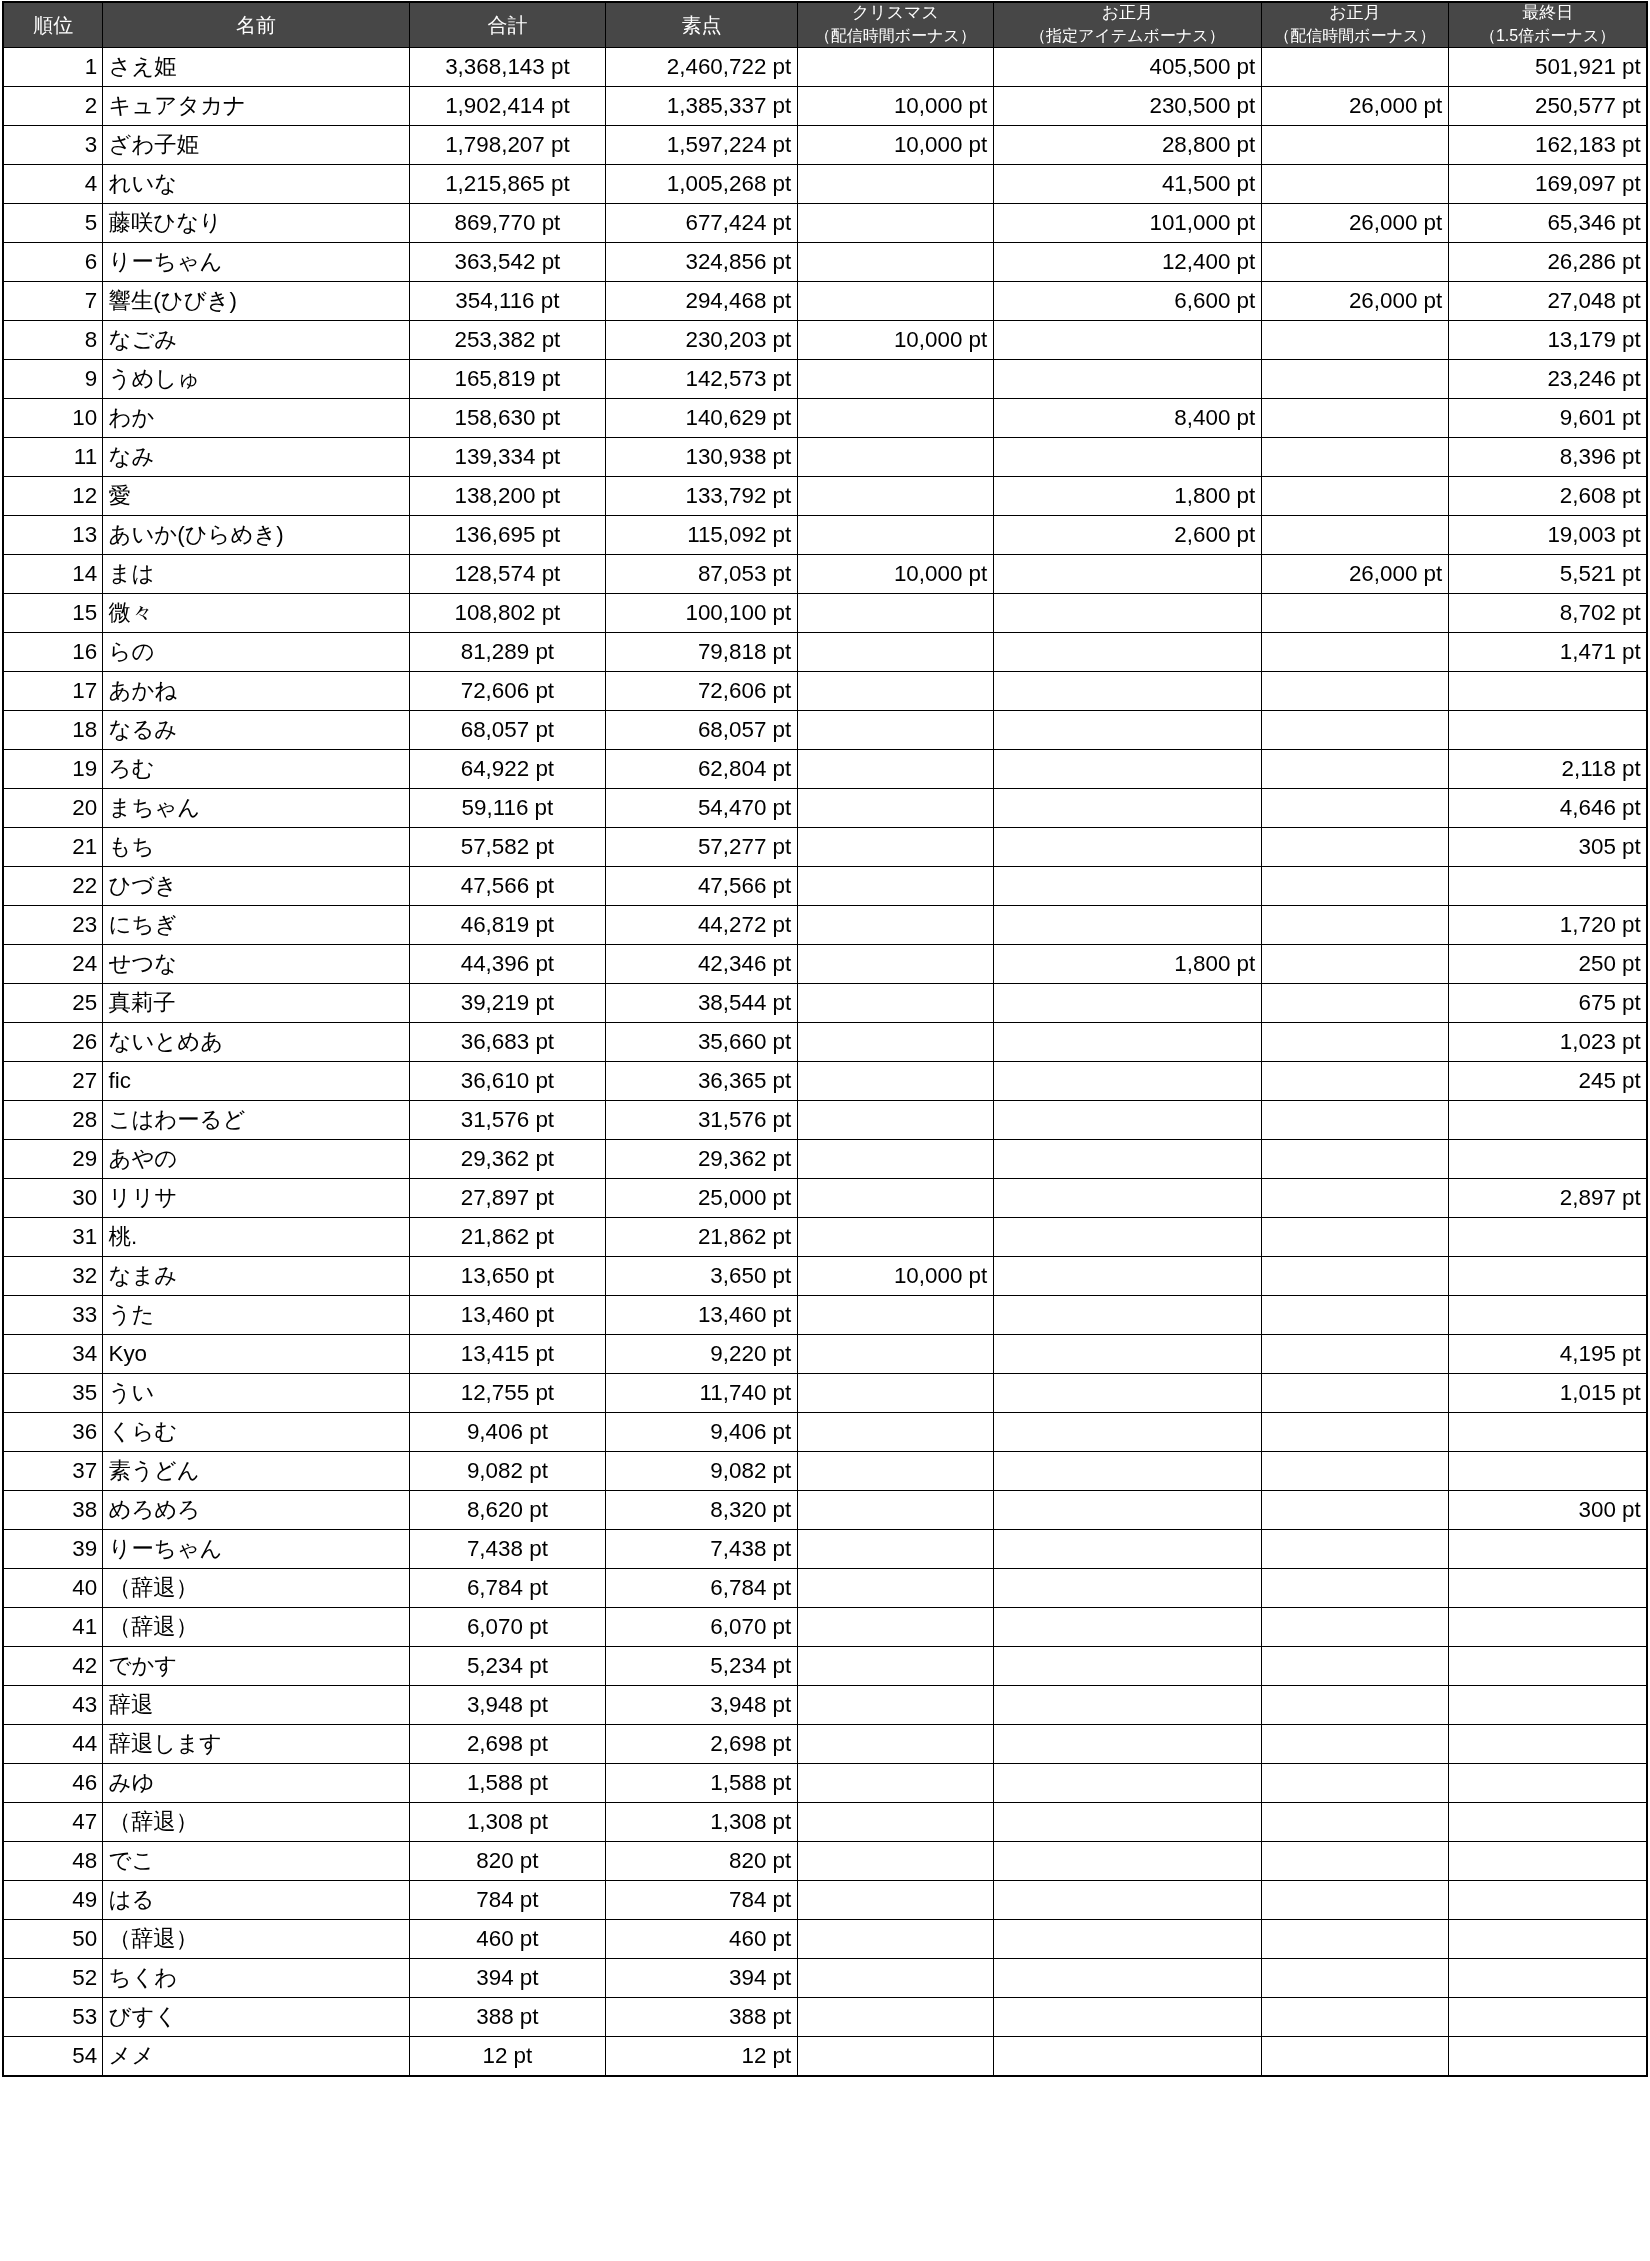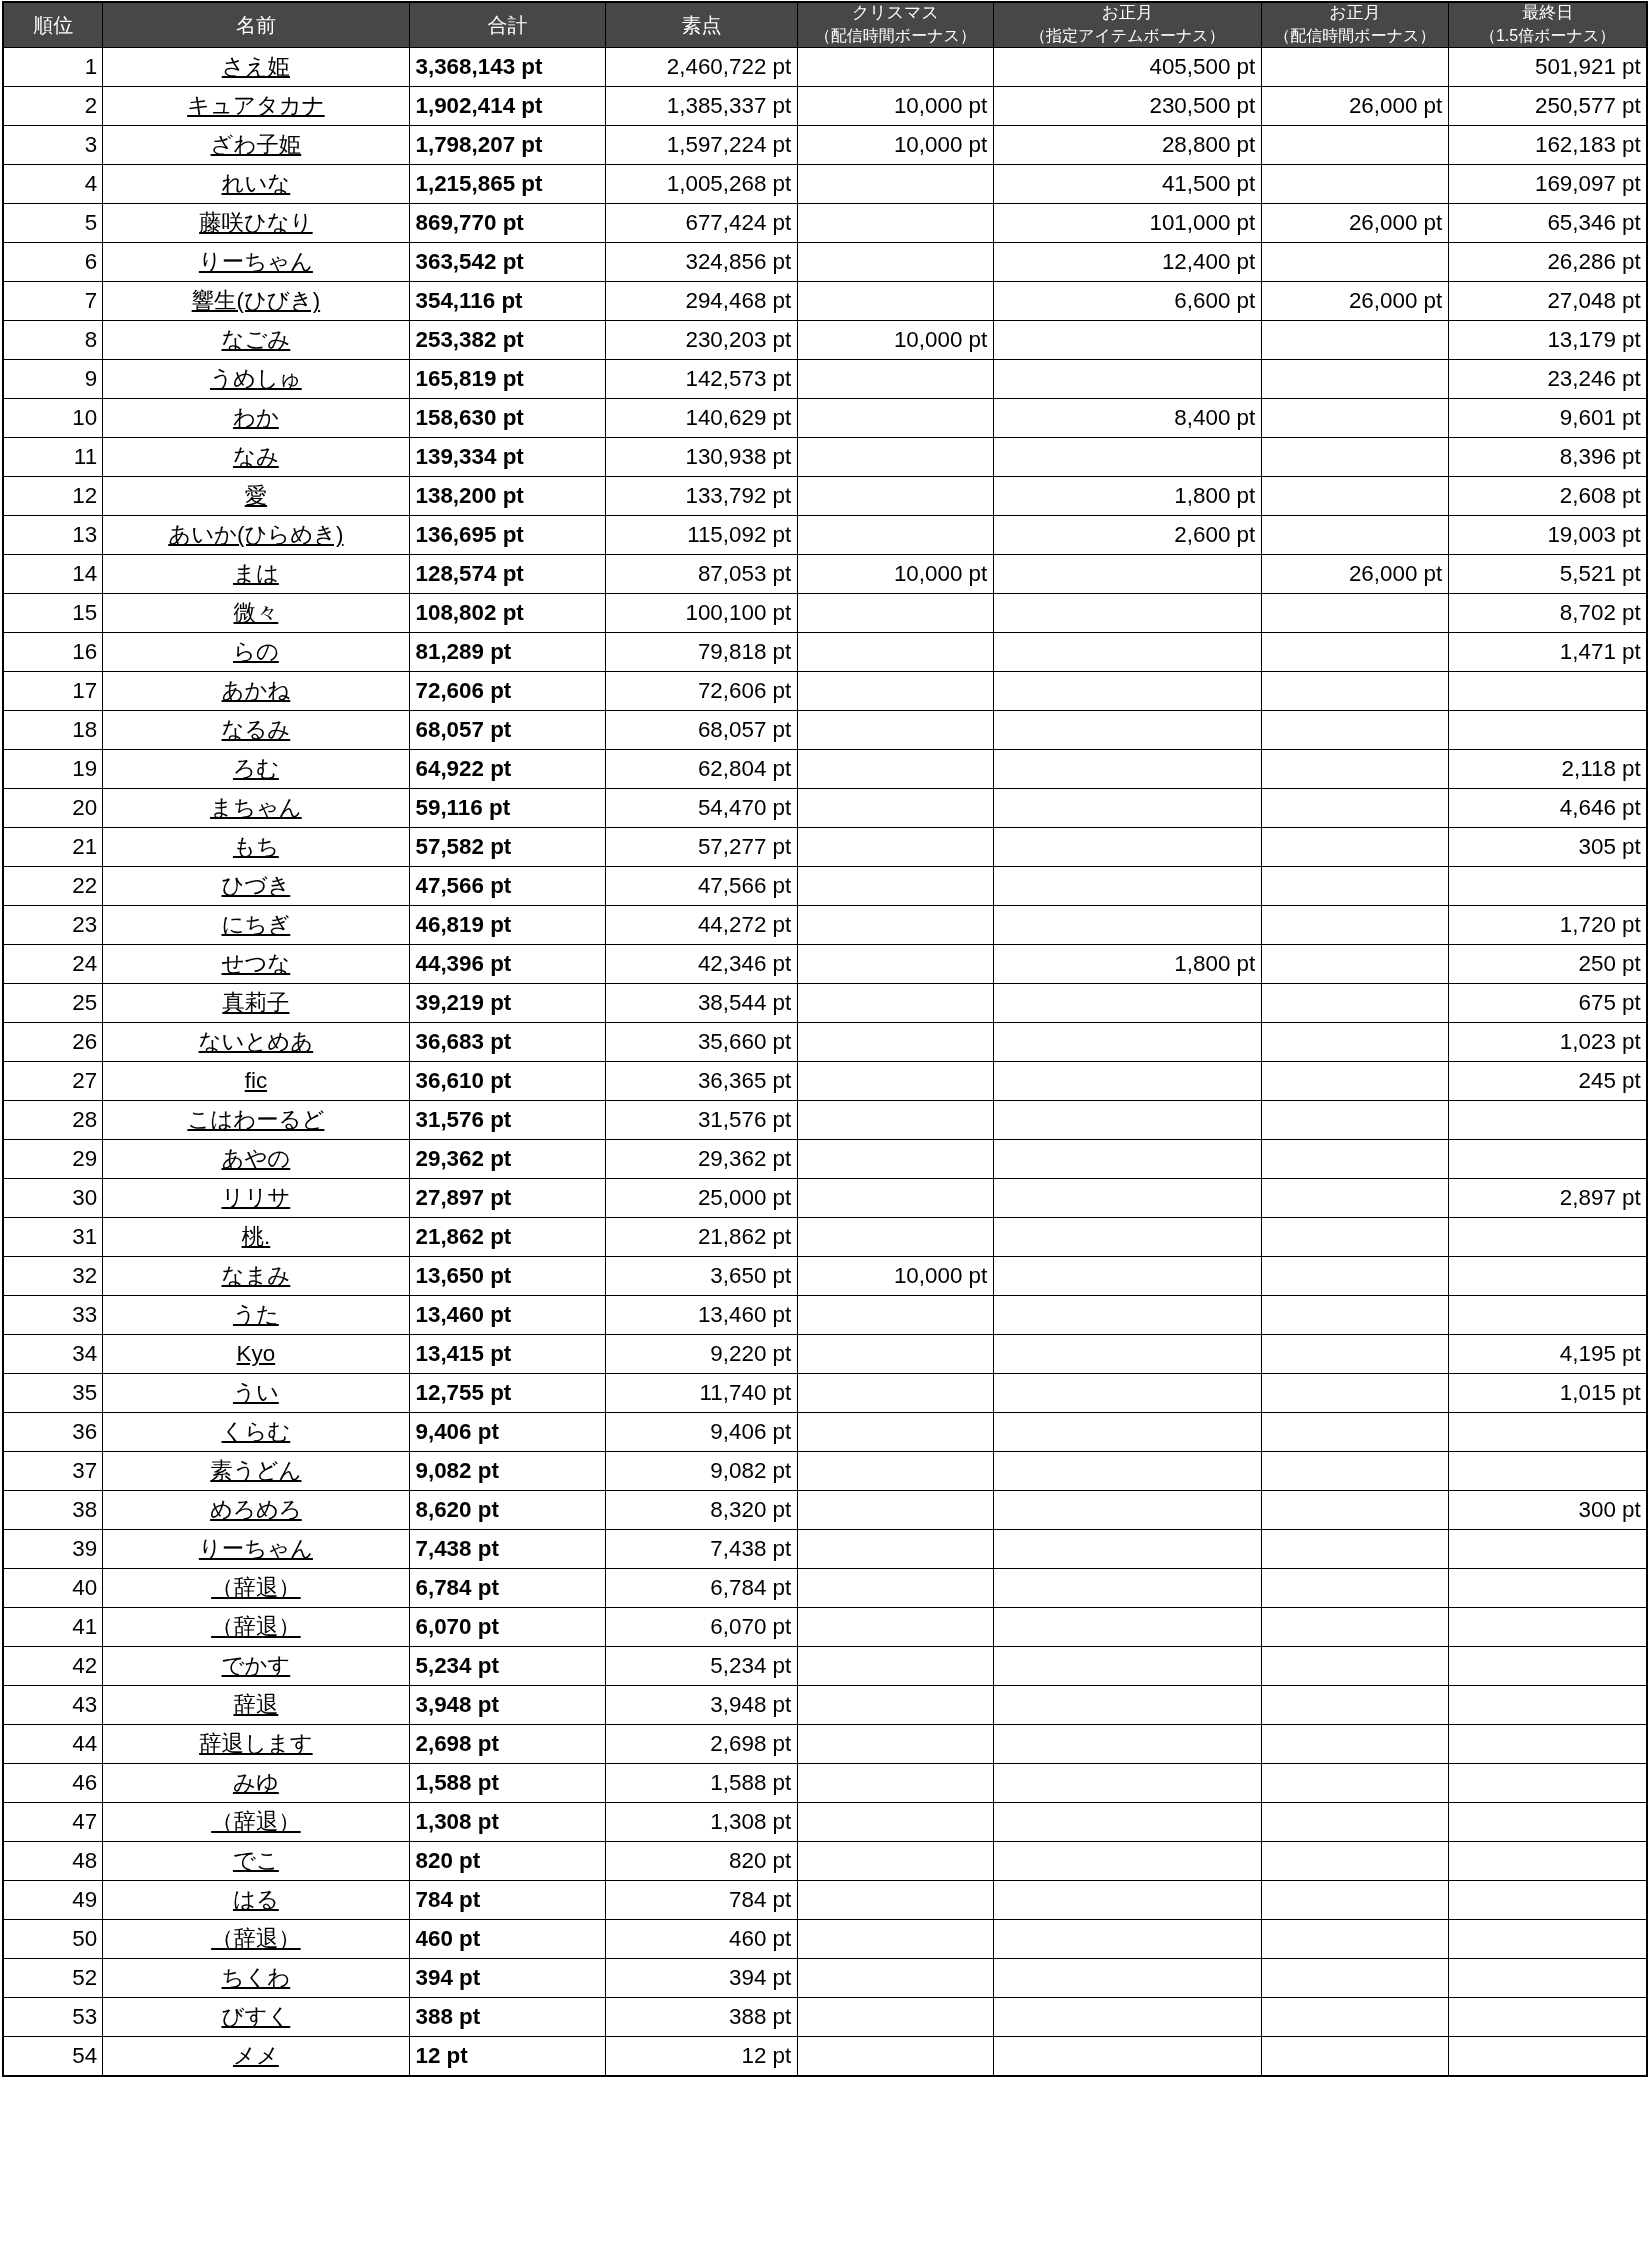--- a/index.html
+++ b/index.html
@@ -58,7 +58,7 @@
     background: var(--row-bg, #fff);
   }
   td.rank  { text-align: right; padding-right: 4.8px; }
-  td.name  { text-align: center; text-decoration: underline; }
+  td.name  { text-align: left; }
   td.total { text-align: left; font-weight: bold; }
   td.raw, td.bonus { text-align: right; }
 </style>

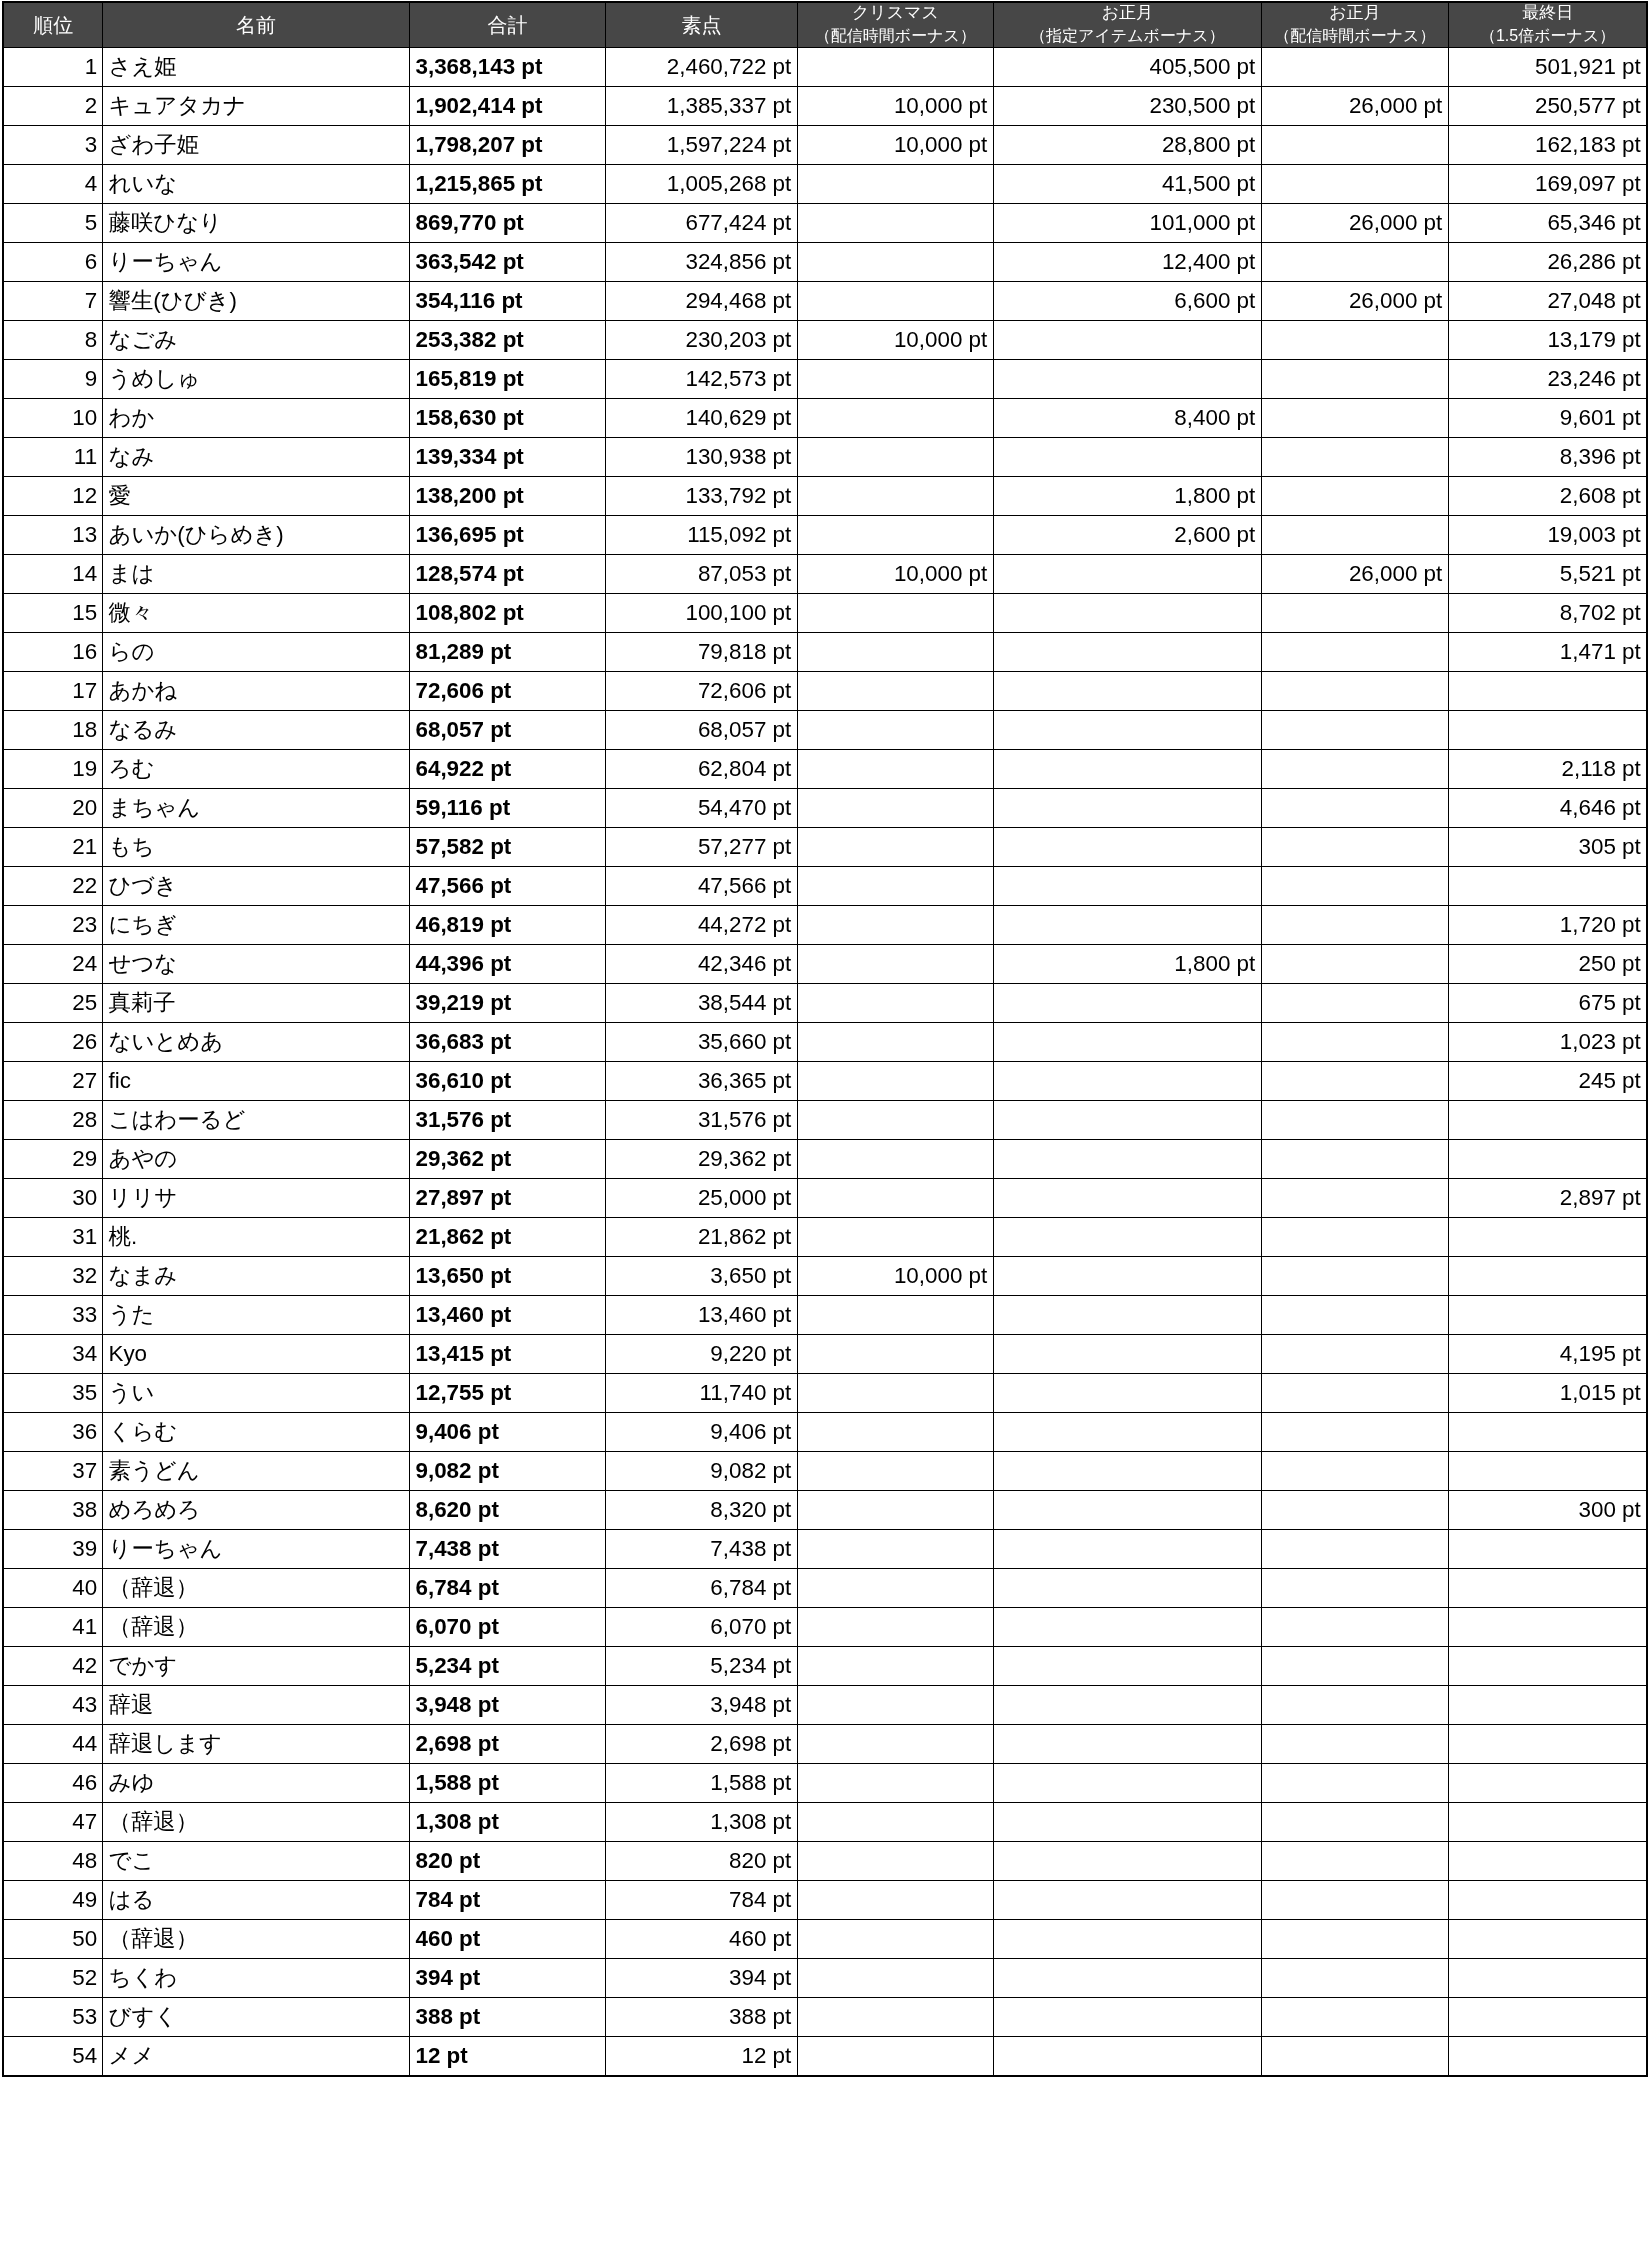--- a/index.html
+++ b/index.html
@@ -59,7 +59,7 @@
   }
   td.rank  { text-align: right; padding-right: 4.8px; }
   td.name  { text-align: left; }
-  td.total { text-align: left; font-weight: bold; }
+  td.total { text-align: center; font-weight: normal; }
   td.raw, td.bonus { text-align: right; }
 </style>
 </head>

